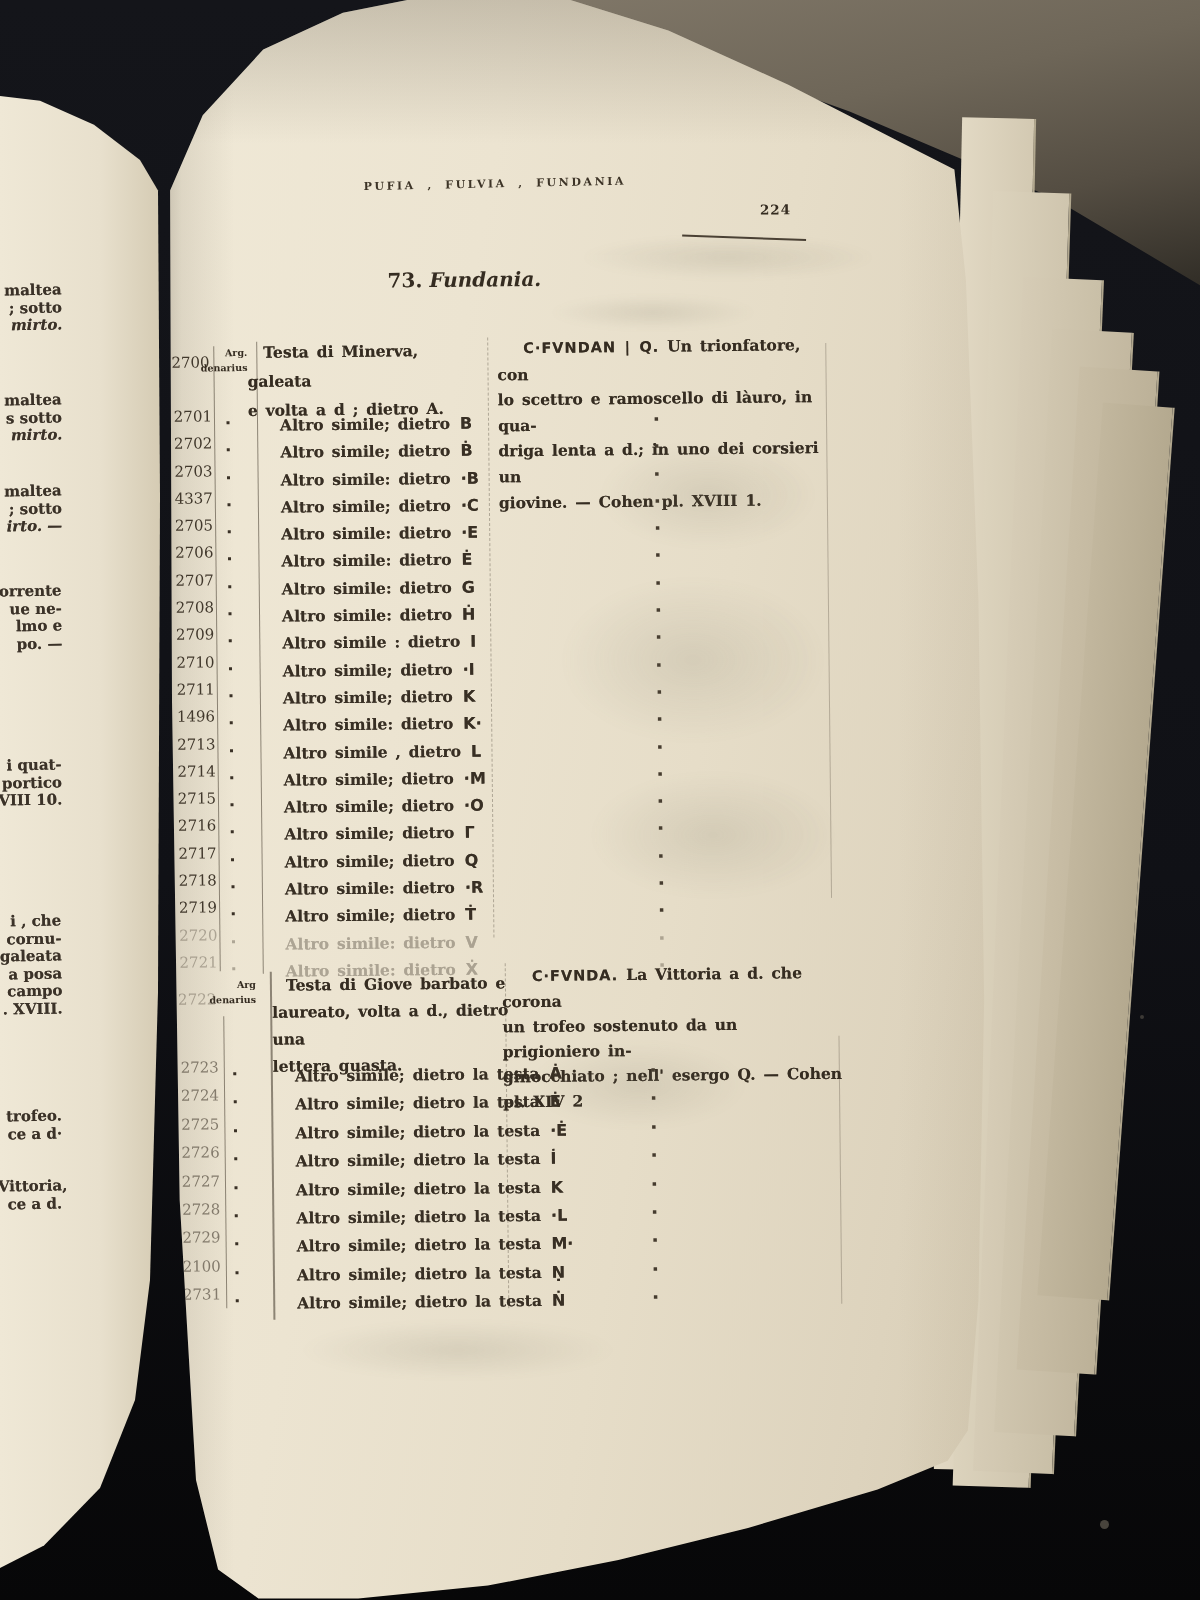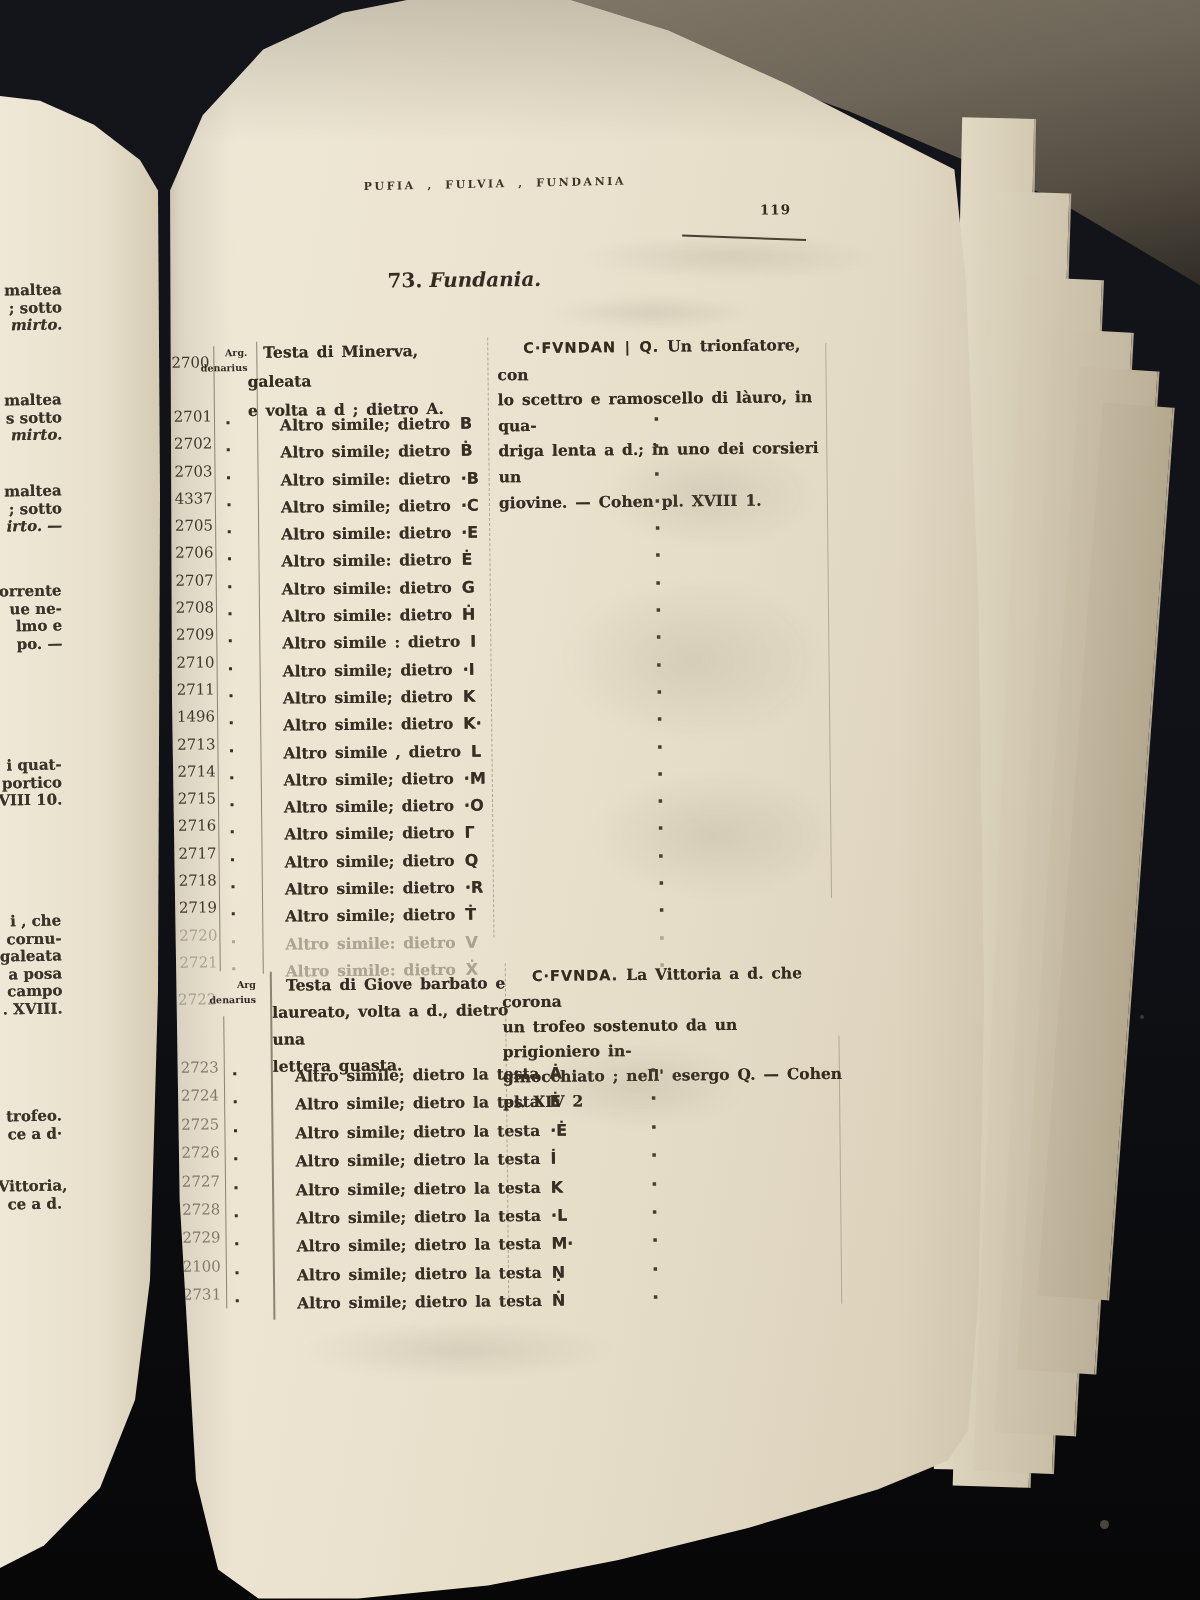--- a/index.html
+++ b/index.html
@@ -119,7 +119,7 @@
     <div class="content">
 
       <div class="running-head">PUFIA , FULVIA , FUNDANIA</div>
-      <div class="pagenum">119</div>
+      <div class="pagenum">224</div>
       <div class="pagenum-rule"></div>
       <div class="sect"><span style="position:static">73.</span> <i>Fundania.</i></div>
 

